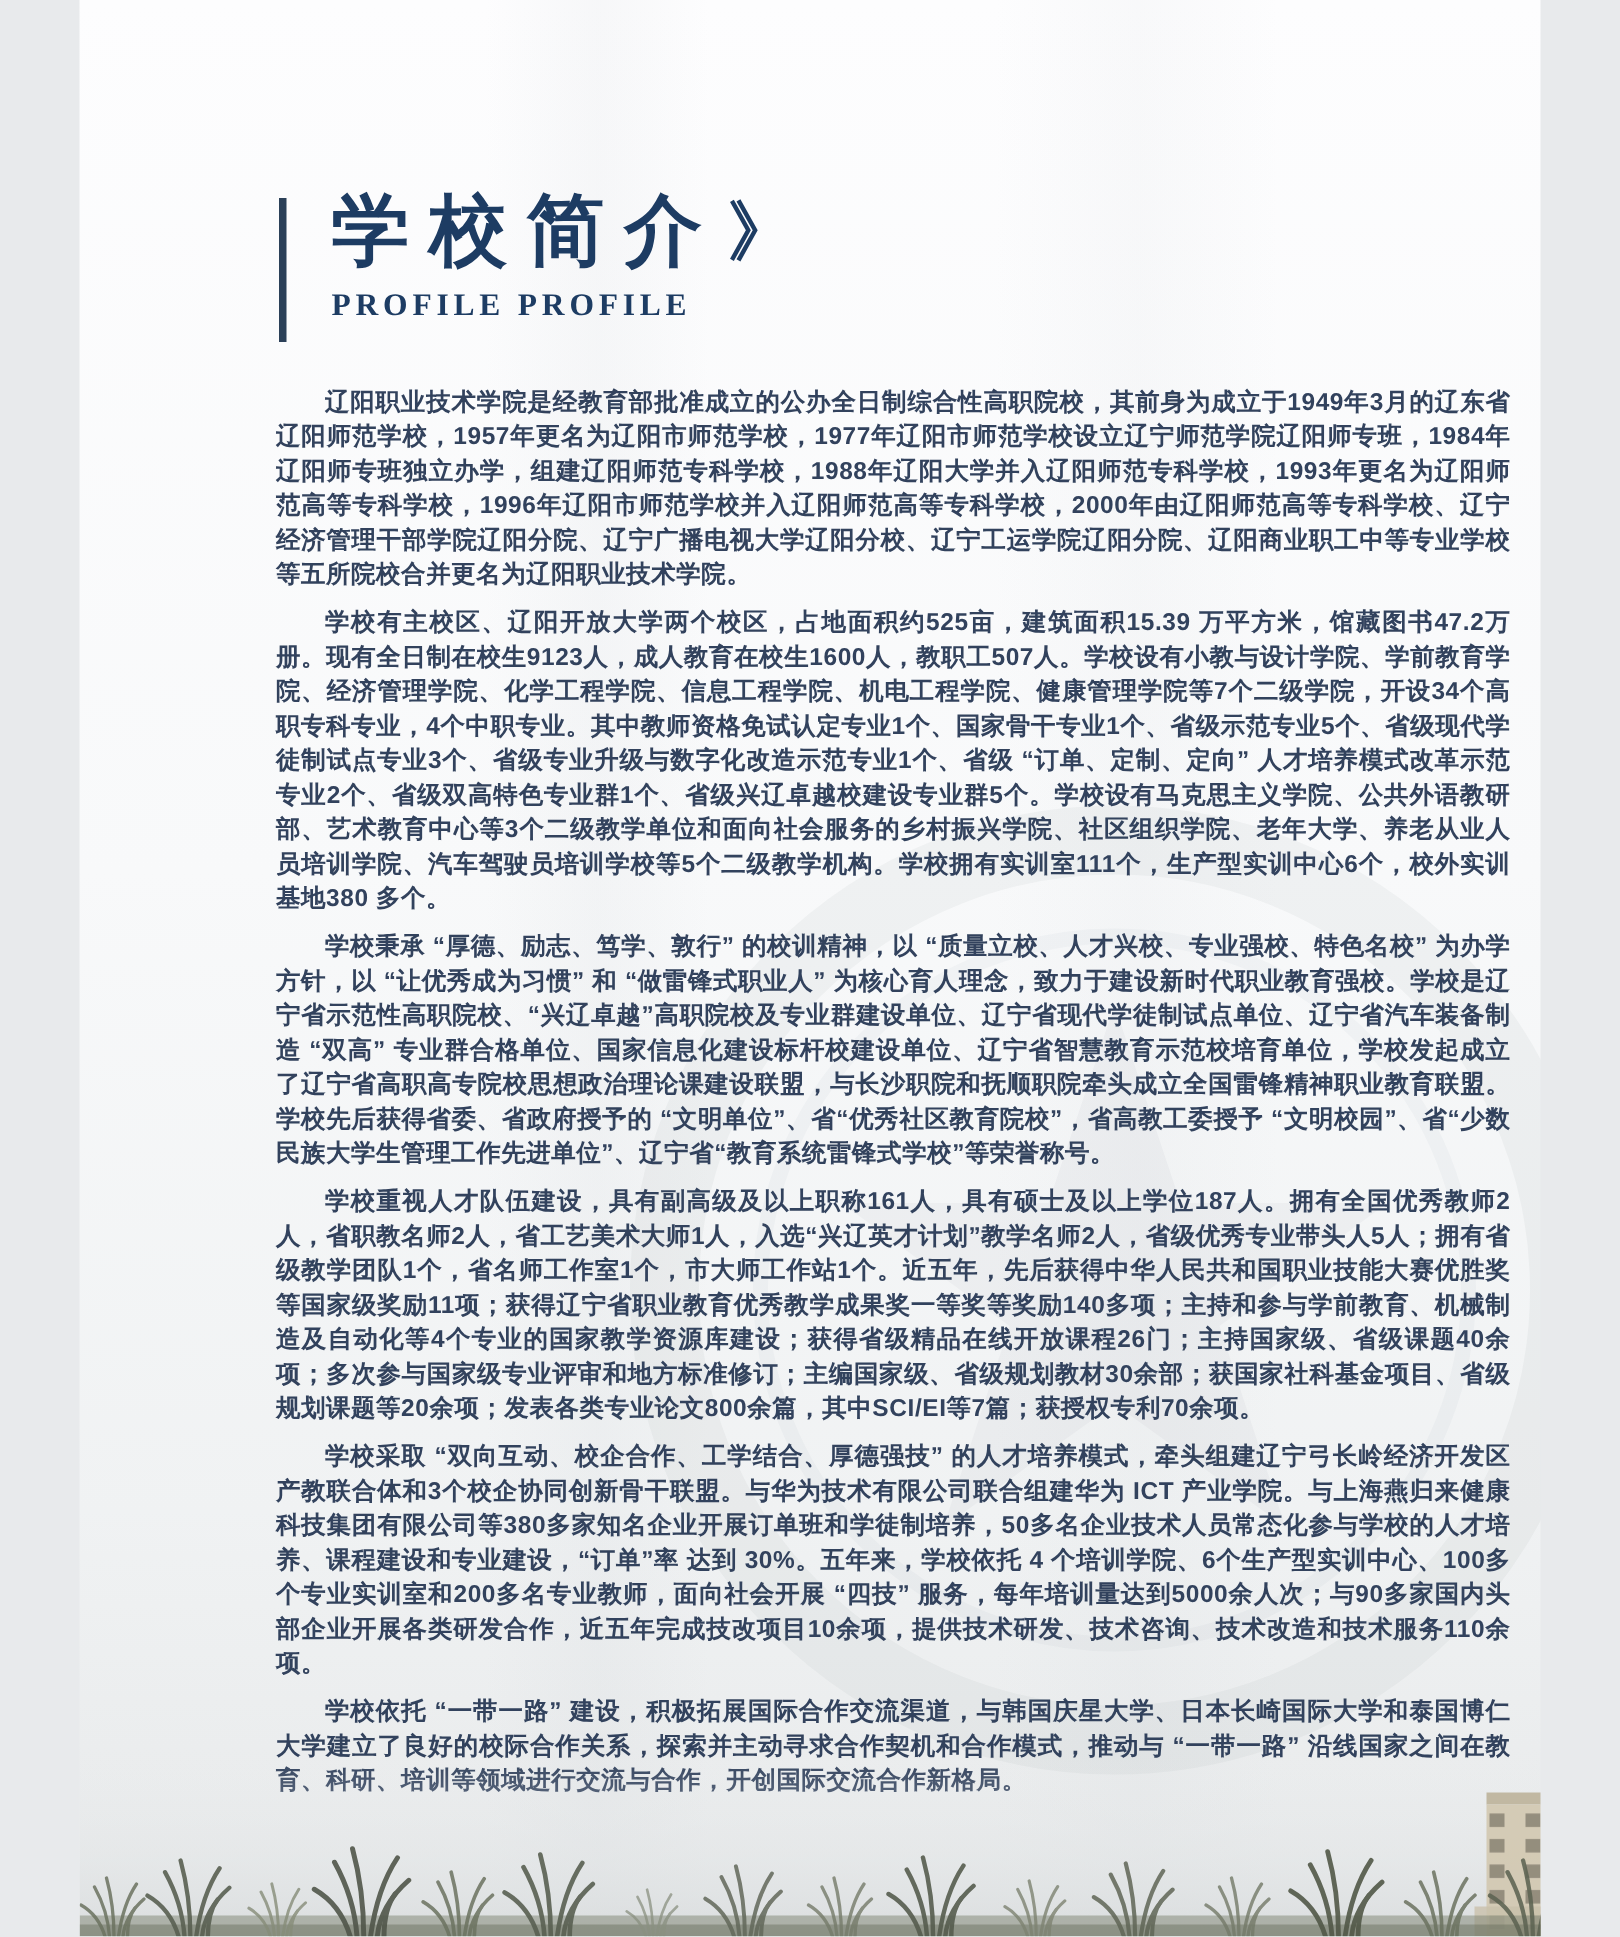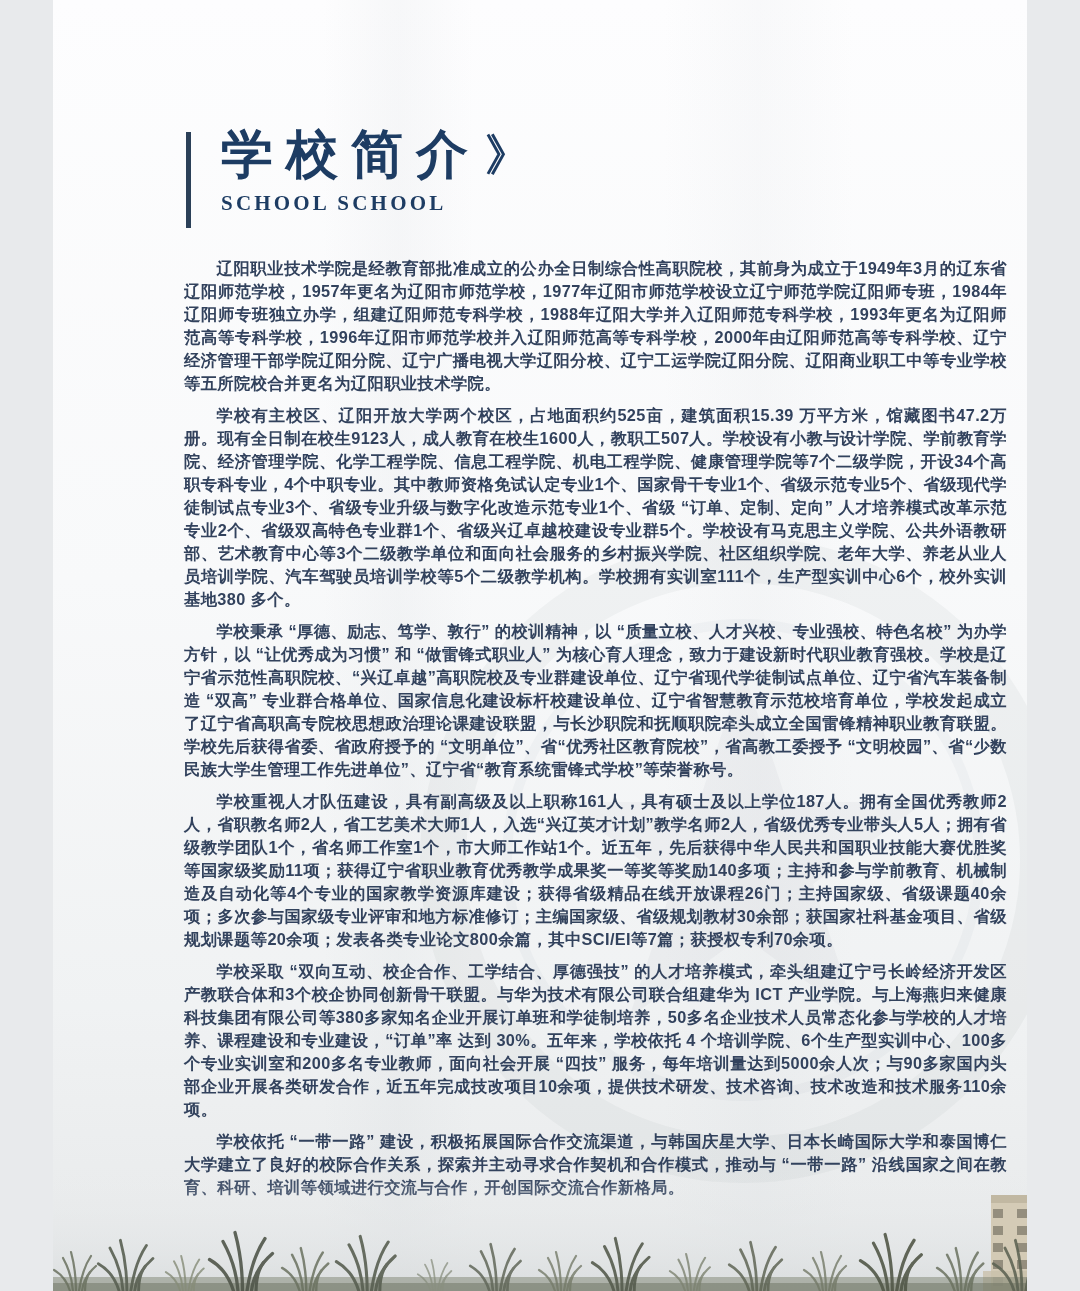--- a/index.html
+++ b/index.html
@@ -77,7 +77,7 @@
         <h1>学校简介</h1>
         <span class="chev">》</span>
       </div>
-      <div class="subtitle">SCHOOL SCHOOL</div>
+      <div class="subtitle">PROFILE PROFILE</div>
     </div>
   </header>
 

